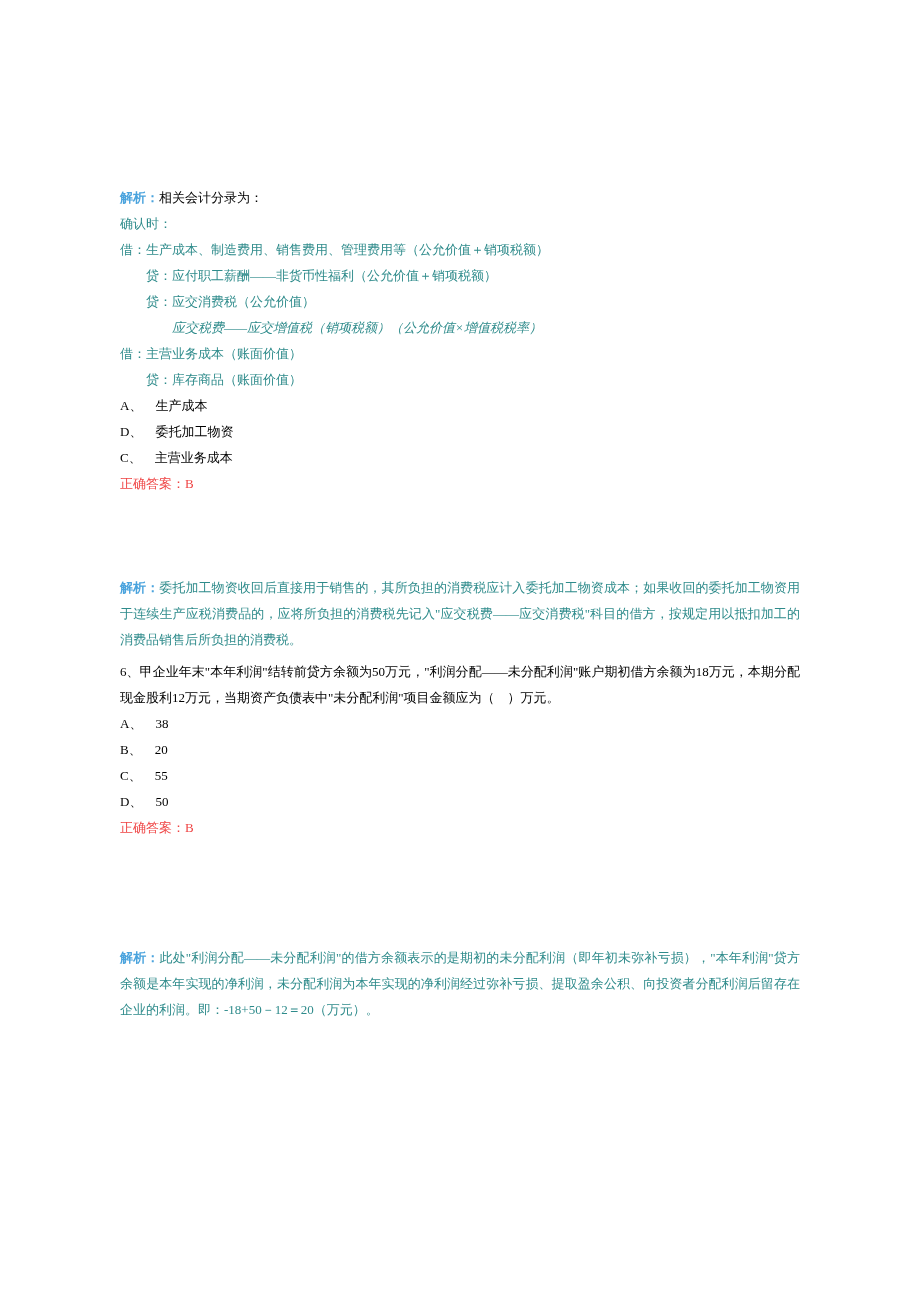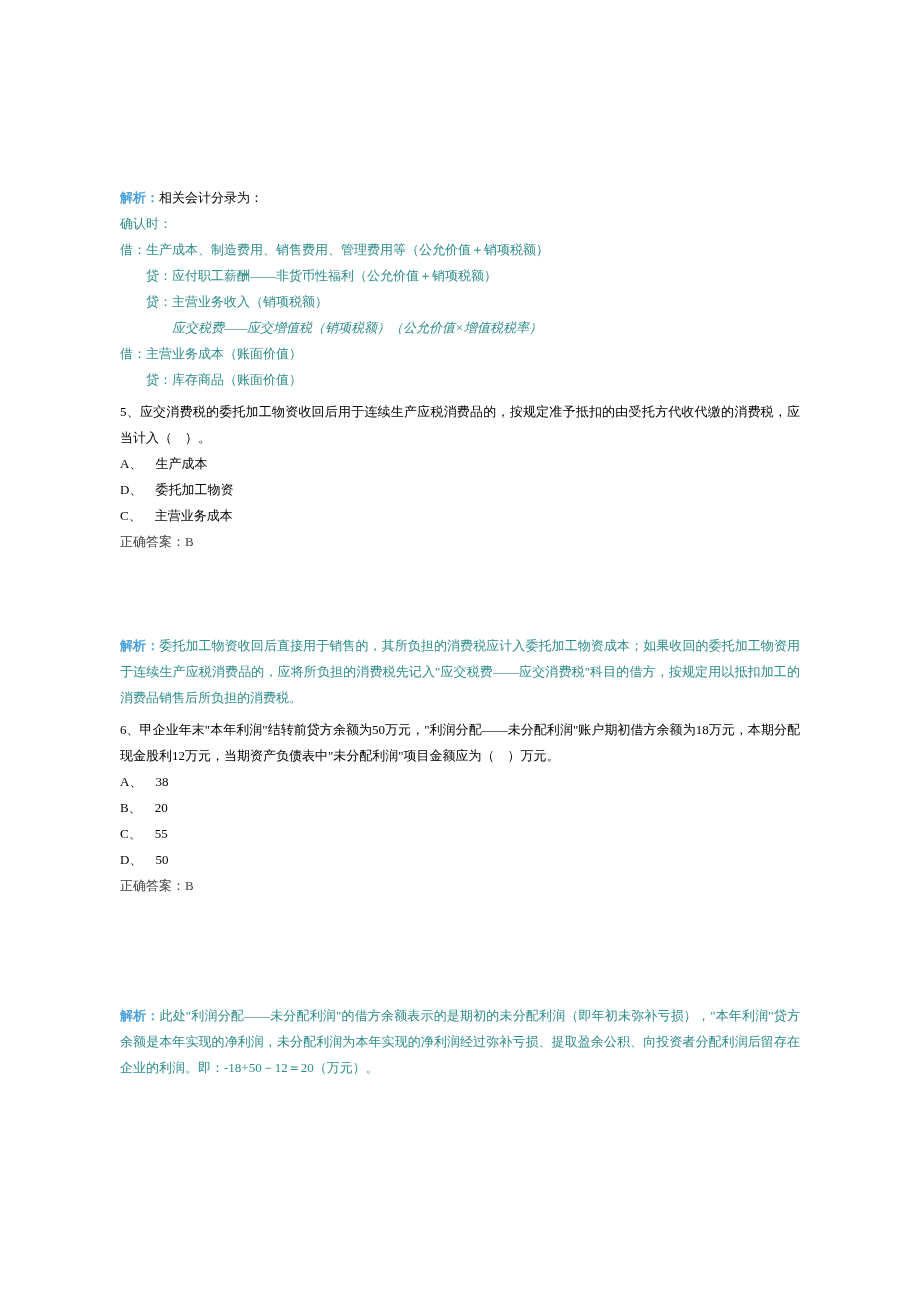--- a/index.html
+++ b/index.html
@@ -60,7 +60,7 @@
   <div class="p teal">确认时：</div>
   <div class="p teal">借：生产成本、制造费用、销售费用、管理费用等（公允价值＋销项税额）</div>
   <div class="p teal indent1">贷：应付职工薪酬——非货币性福利（公允价值＋销项税额）</div>
-  <div class="p teal indent1">贷：主营业务收入（销项税额）</div>
+  <div class="p teal indent1">贷：应交消费税（公允价值）</div>
   <div class="p teal indent2">应交税费——应交增值税（销项税额）（公允价值×增值税税率）</div>
   <div class="p teal">借：主营业务成本（账面价值）</div>
   <div class="p teal indent1">贷：库存商品（账面价值）</div>

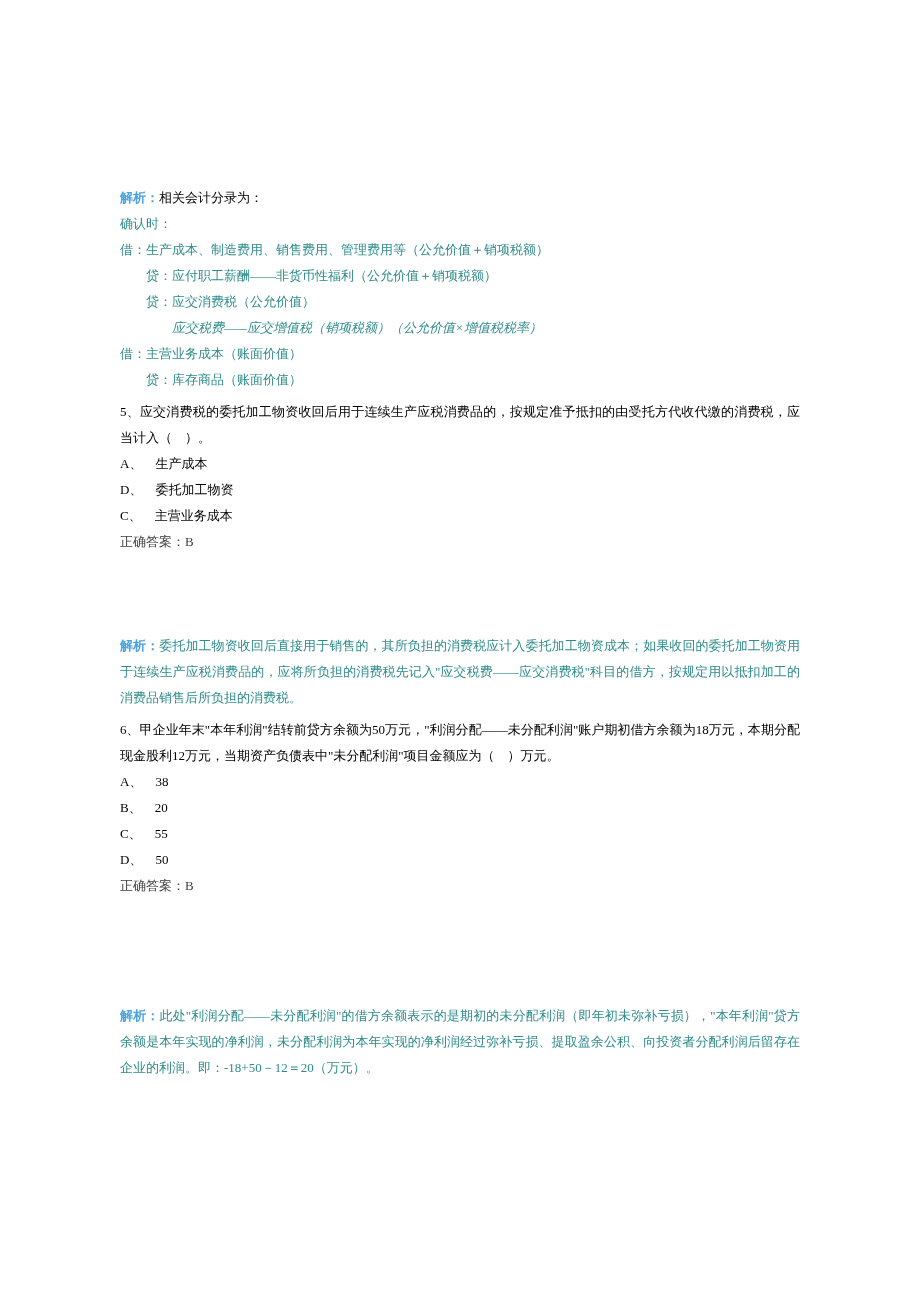--- a/index.html
+++ b/index.html
@@ -65,7 +65,6 @@
   <div class="p teal">借：主营业务成本（账面价值）</div>
   <div class="p teal indent1">贷：库存商品（账面价值）</div>
 
-  <div class="p" style="margin-top:6px">5、应交消费税的委托加工物资收回后用于连续生产应税消费品的，按规定准予抵扣的由受托方代收代缴的消费税，应当计入（　）。</div>
   <div class="p mono">A、　生产成本</div>
   <div class="p mono">D、　委托加工物资</div>
   <div class="p mono">C、　主营业务成本</div>

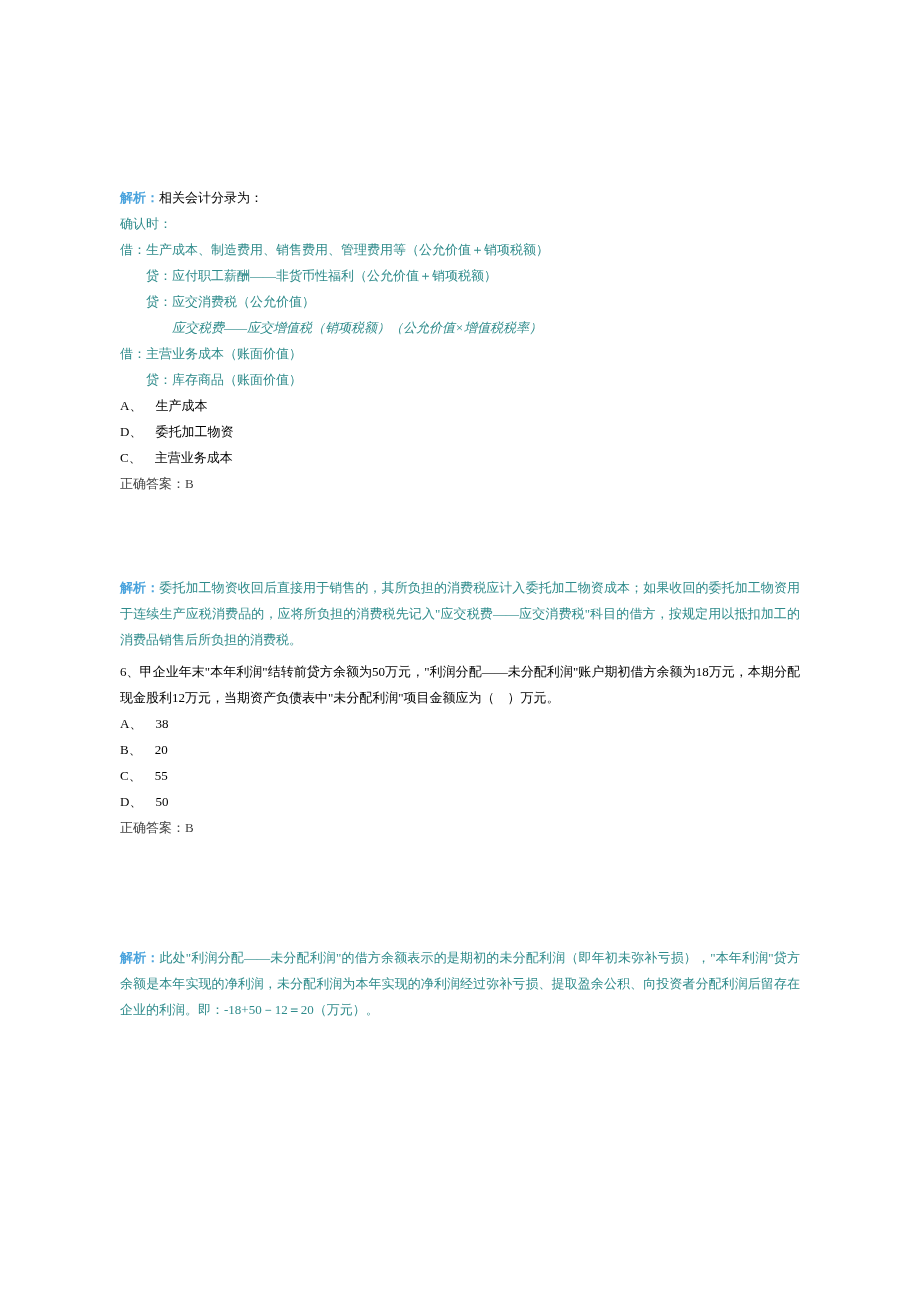--- a/index.html
+++ b/index.html
@@ -40,7 +40,7 @@
     font-weight: bold;
   }
   .ans {
-    color: #404040;
+    color: #ef4444;
   }
   .teal {
     color: #2e8b8b;

